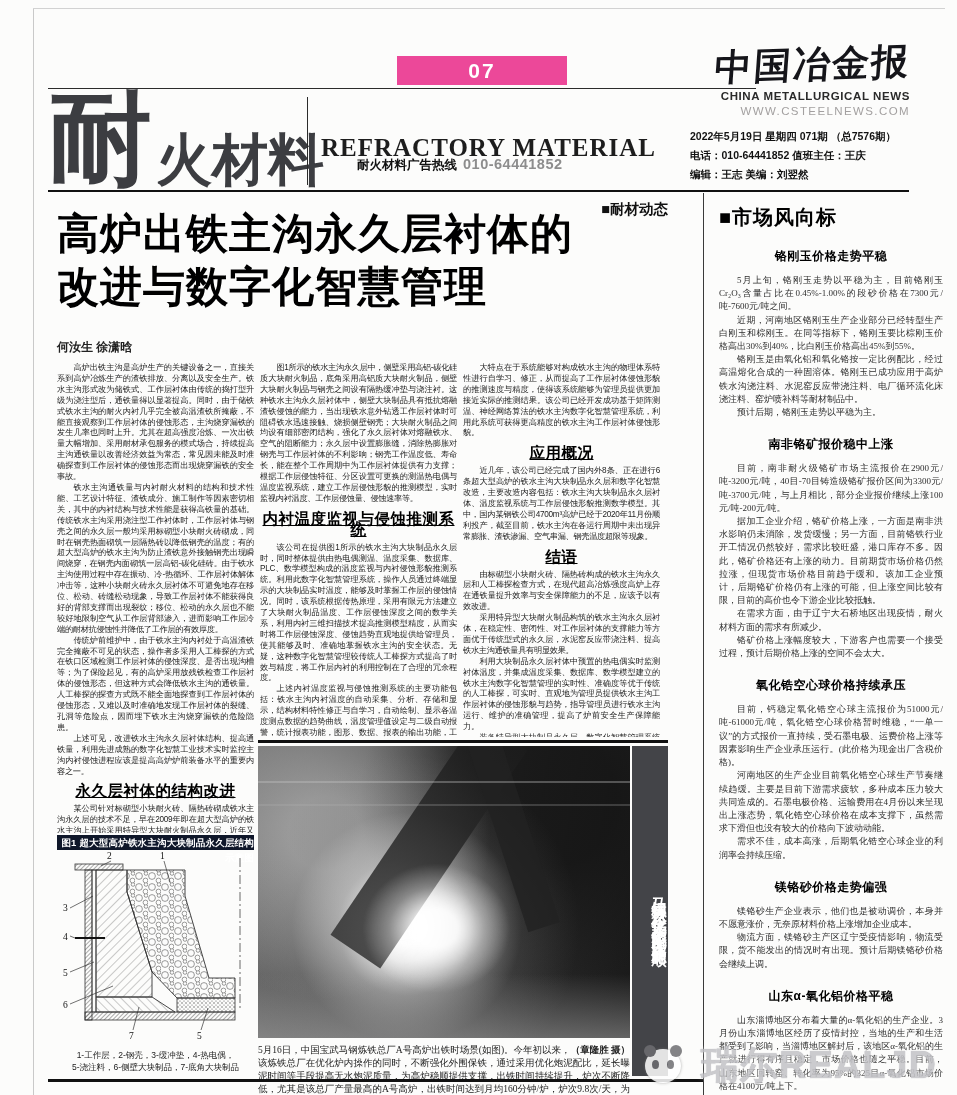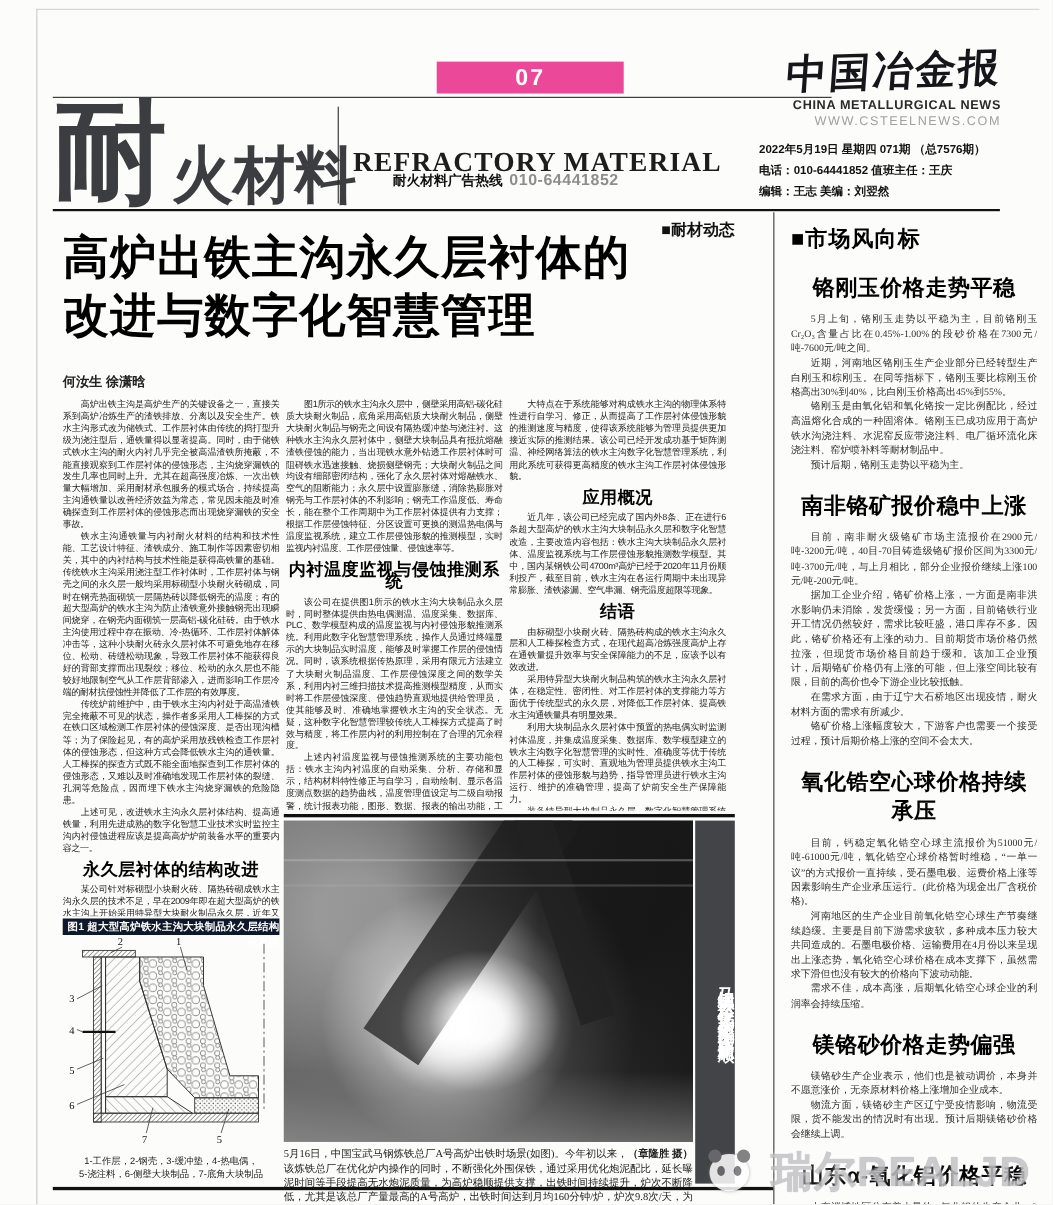--- a/index.html
+++ b/index.html
@@ -92,7 +92,7 @@
   .sidebar-divider { position:absolute; left:703px; top:193px; width:1px; height:902px; background:#3a3a3a; }
   .sidebar { position:absolute; left:719px; top:204px; width:224px; height:891px; overflow:hidden; }
   .sb-header { font-size:20px; font-weight:900; color:#000; letter-spacing:1px; margin-bottom:4px; }
-  .sb-article h3 { font-size:20px; font-weight:bold; text-align:center; letter-spacing:0.5px;
+  .sb-article h3 { font-size:12px; font-weight:bold; text-align:center; letter-spacing:0.5px;
                    color:#000; margin:17px 0 9px; }
   .sb-article p { font-size:9px; line-height:13.2px; text-align:justify; text-indent:2em; color:#2e2e2e;
                   font-family:"Liberation Serif","DejaVu Serif",serif; }

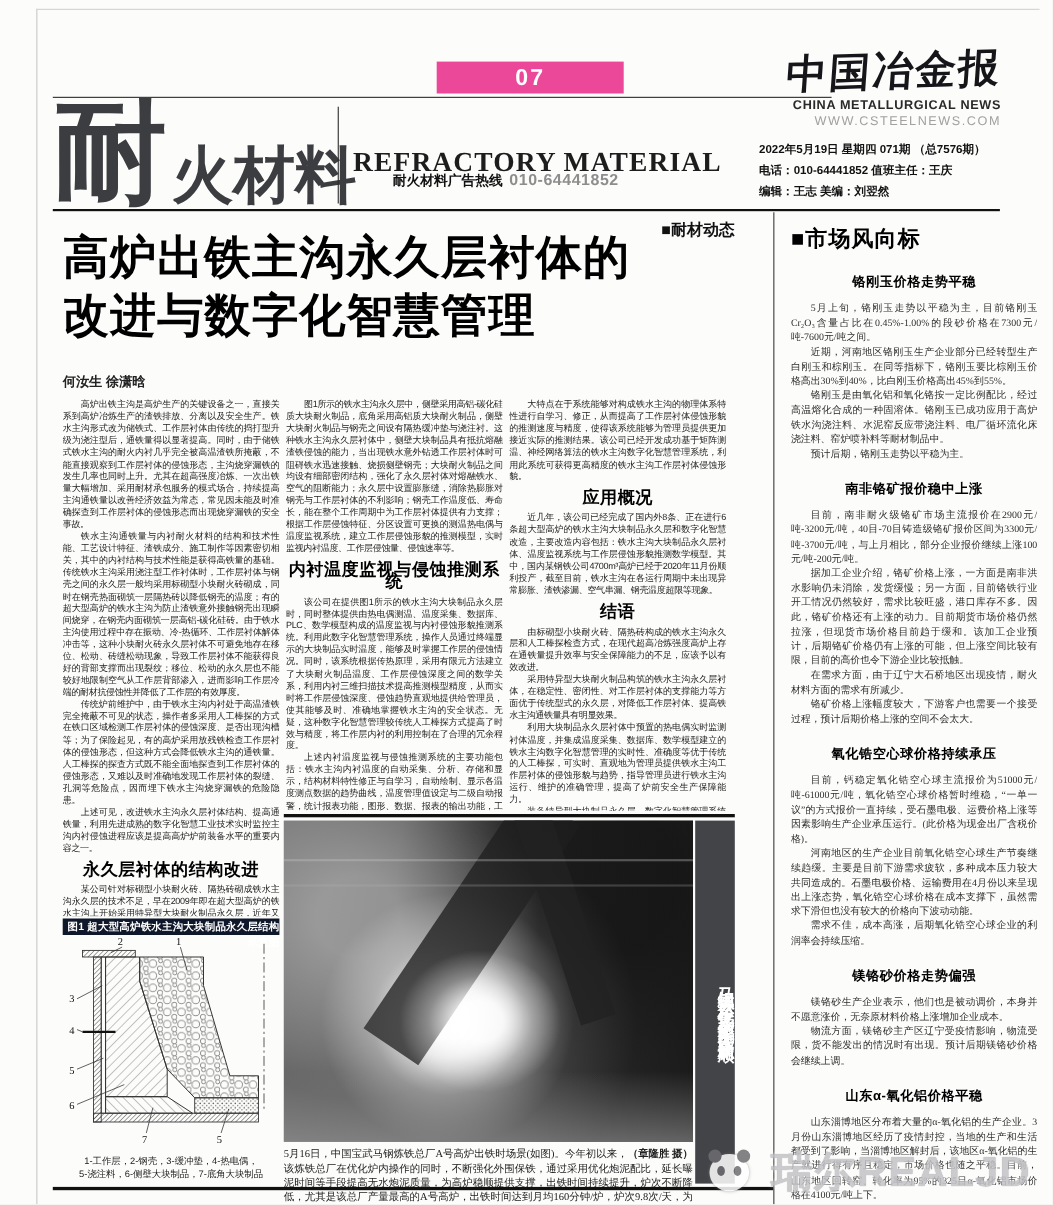--- a/index.html
+++ b/index.html
@@ -50,7 +50,7 @@
   .col2 { left:260px; height:374px; }
   .col3 { left:463px; height:374px; }
   .subhead { font-size:15.5px; font-weight:bold; text-align:center; text-indent:0 !important;
-             letter-spacing:0.5px; margin:9px 0 7px !important; color:#000; }
+             letter-spacing:0.5px; margin:9px 0 7px !important; color:#000;text-decoration:underline; }
 
   
   .figure { position:absolute; left:57px; top:835px; width:197px; }

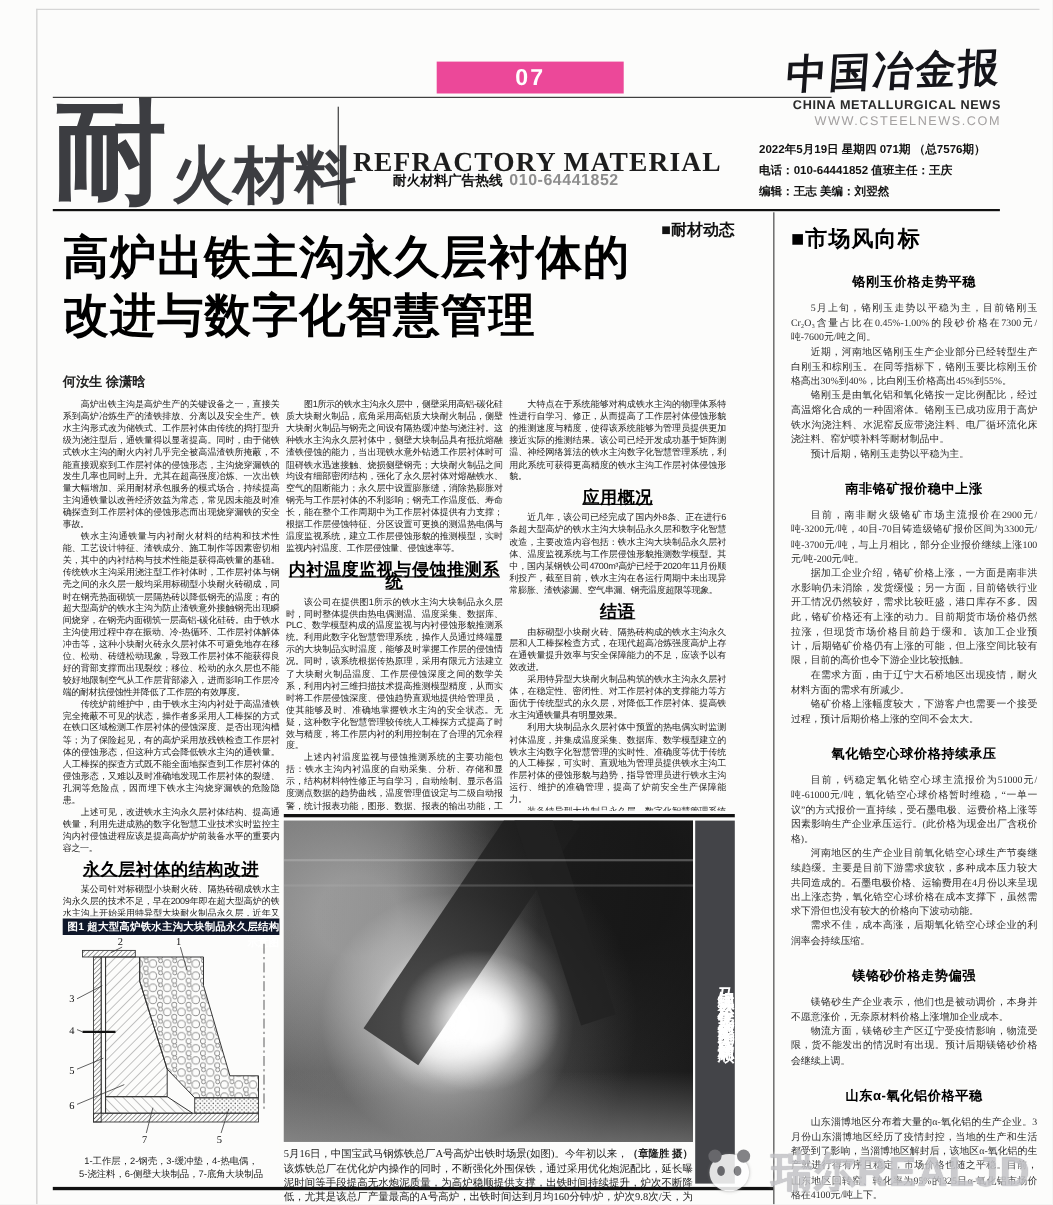--- a/index.html
+++ b/index.html
@@ -173,7 +173,7 @@
     <p>近几年，该公司已经完成了国内外8条、正在进行6条超大型高炉的铁水主沟大块制品永久层和数字化智慧改造，主要改造内容包括：铁水主沟大块制品永久层衬体、温度监视系统与工作层侵蚀形貌推测数学模型。其中，国内某钢铁公司4700m³高炉已经于2020年11月份顺利投产，截至目前，铁水主沟在各运行周期中未出现异常膨胀、渣铁渗漏、空气串漏、钢壳温度超限等现象。</p>
     <p class="subhead">结语</p>
     <p>由标砌型小块耐火砖、隔热砖构成的铁水主沟永久层和人工棒探检查方式，在现代超高冶炼强度高炉上存在通铁量提升效率与安全保障能力的不足，应该予以有效改进。</p>
-    <p>采用特异型大块耐火制品构筑的铁水主沟永久层衬体，在稳定性、密闭性、对工作层衬体的支撑能力等方面优于传统型式的永久层，对降低工作层衬体、提高铁水主沟通铁量具有明显效果。</p>
+    <p>采用特异型大块耐火制品构筑的铁水主沟永久层衬体，在稳定性、密闭性、对工作层衬体的支撑能力等方面优于传统型式的永久层，水泥窑反应带浇注料、提高铁水主沟通铁量具有明显效果。</p>
     <p>利用大块制品永久层衬体中预置的热电偶实时监测衬体温度，并集成温度采集、数据库、数学模型建立的铁水主沟数字化智慧管理的实时性、准确度等优于传统的人工棒探，可实时、直观地为管理员提供铁水主沟工作层衬体的侵蚀形貌与趋势，指导管理员进行铁水主沟运行、维护的准确管理，提高了炉前安全生产保障能力。</p>
     <p>装备特异型大块制品永久层、数字化智慧管理系统的铁水主沟已经在多条超大型高炉的铁水主沟得到实际应用，获得预期使用效果。</p>
   </div>

